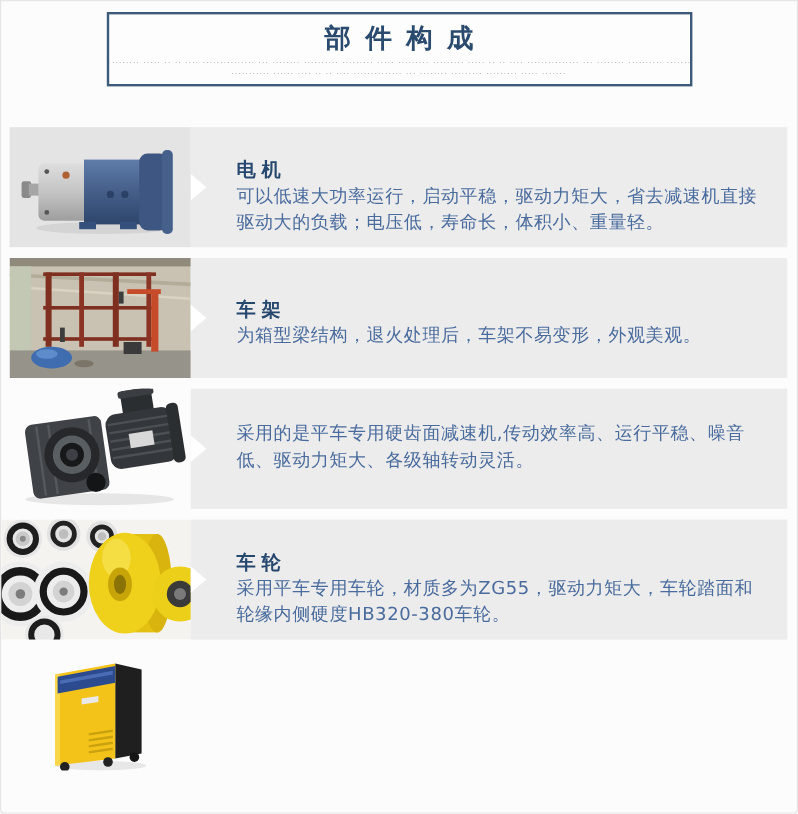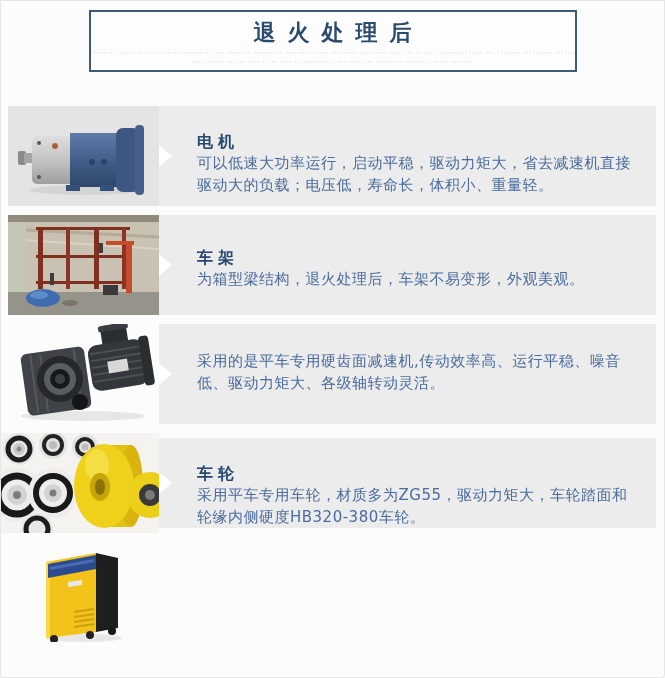--- a/index.html
+++ b/index.html
@@ -105,7 +105,7 @@
 <div class="page">
 
   <div class="header-box">
-    <div class="header-title">退火处理后</div>
+    <div class="header-title">部件构成</div>
     <div class="fineprint l1">········· ····· ·· ·· ···· ··············· ··· ········ ·········· ········· ····· ········· ········· ····· ·· ·· ···· ··············· ··· ········ ·········· ·········</div>
     <div class="fineprint">··········· ······ ···· ·· ·· ···· ·············· ··· ········ ········· ········· ····· ·······</div>
   </div>

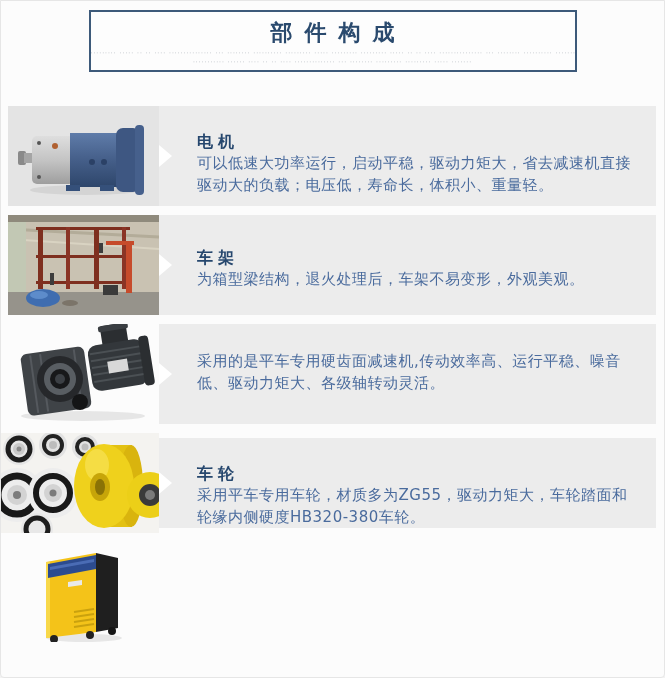--- a/index.html
+++ b/index.html
@@ -55,7 +55,7 @@
     height: 100px;
     margin: 0 8px 9px 7px;
   }
-  .row.flush { margin-left: 0; align-items: center; }
+  .row.flush { margin-left: 0; }
   .media {
     position: relative;
     width: 151px;

